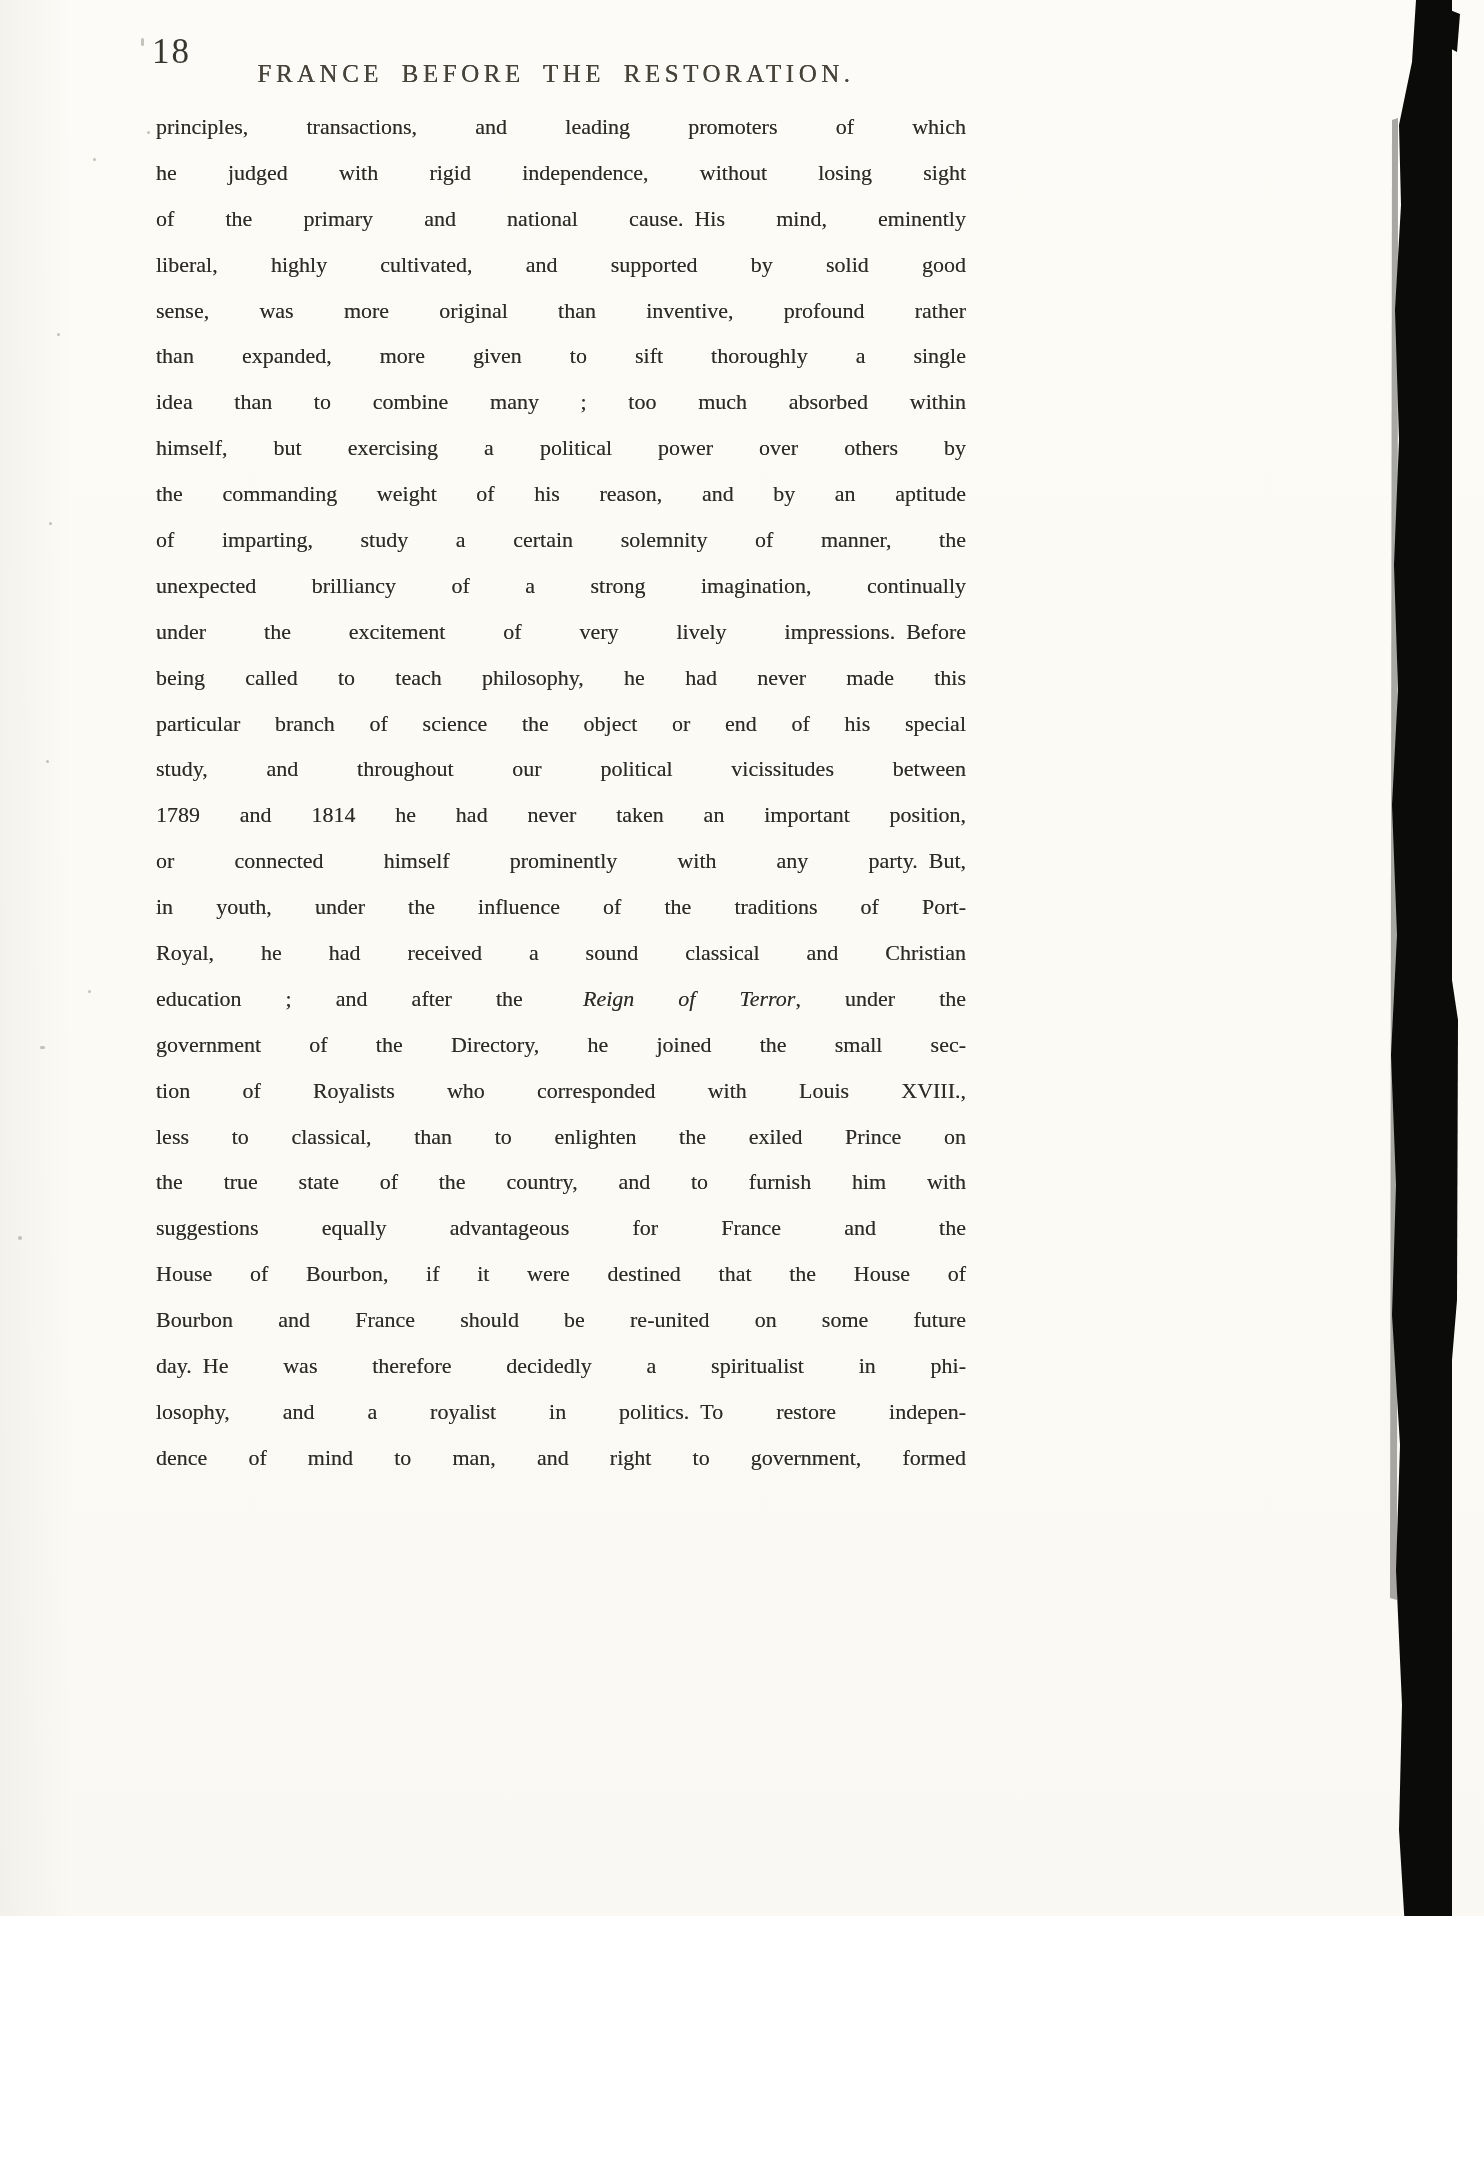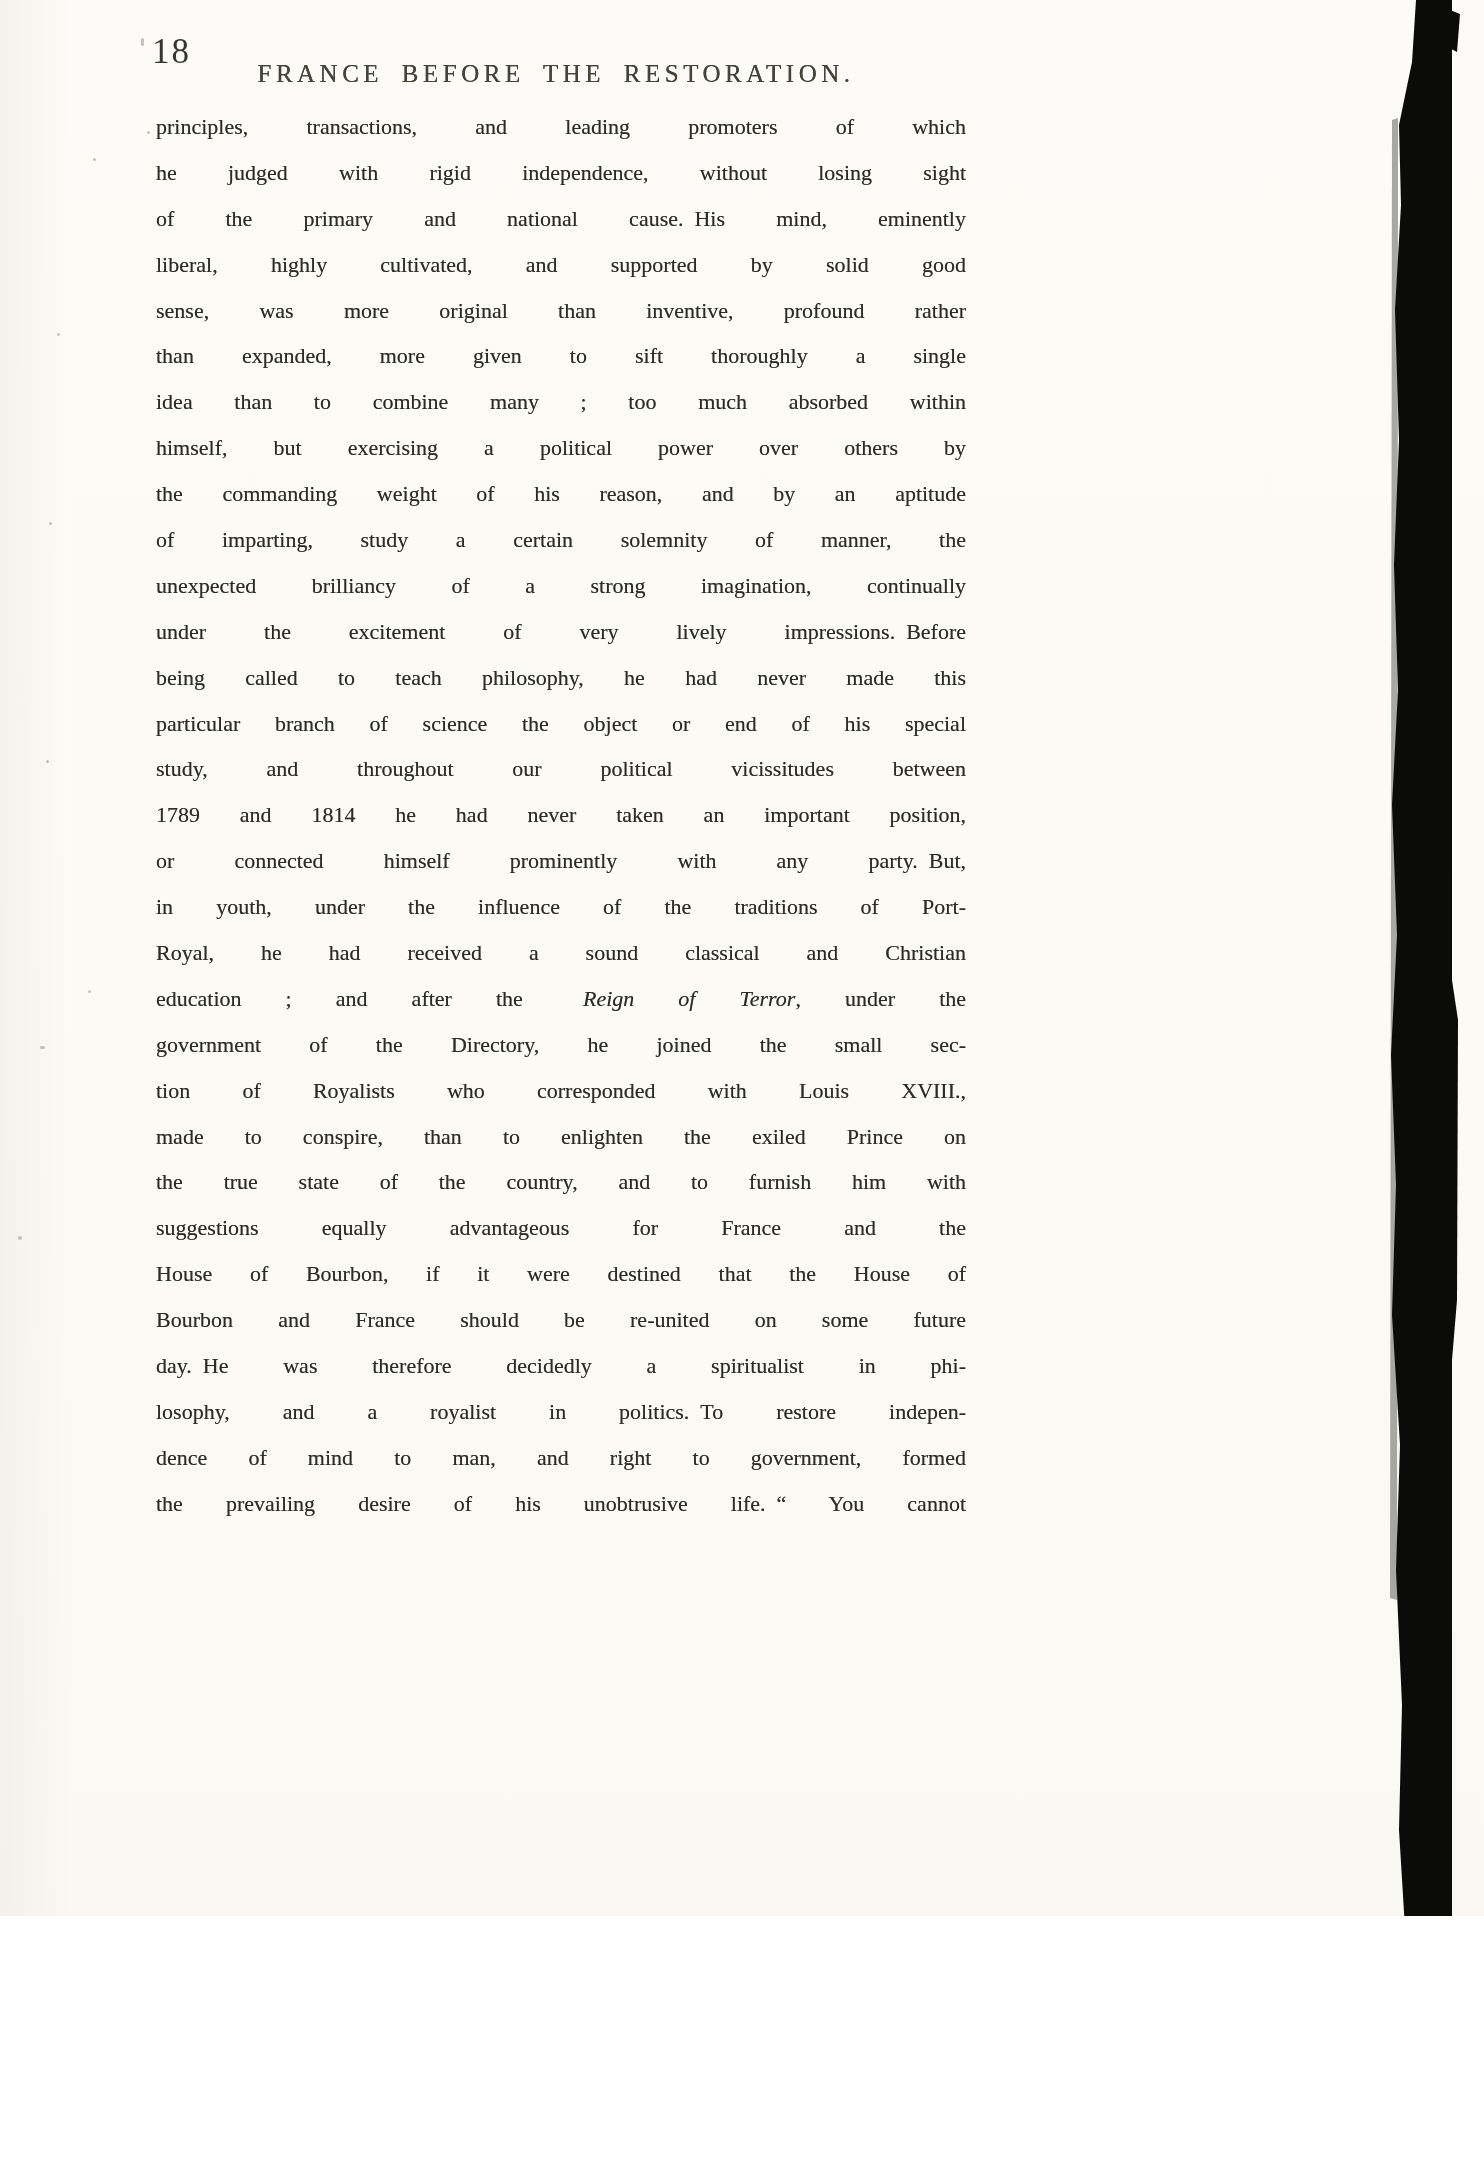--- a/index.html
+++ b/index.html
@@ -111,7 +111,7 @@
       <div class="text-line"><span>education ; and after the </span><i>Reign of Terror</i><span>, under the</span></div>
       <div class="text-line"><span>government of the Directory, he joined the small sec-</span></div>
       <div class="text-line"><span>tion of Royalists who corresponded with Louis XVIII.,</span></div>
-      <div class="text-line"><span>made to conspire, than to enlighten the exiled Prince on</span></div>
+      <div class="text-line"><span>less to classical, than to enlighten the exiled Prince on</span></div>
       <div class="text-line"><span>the true state of the country, and to furnish him with</span></div>
       <div class="text-line"><span>suggestions equally advantageous for France and the</span></div>
       <div class="text-line"><span>House of Bourbon, if it were destined that the House of</span></div>

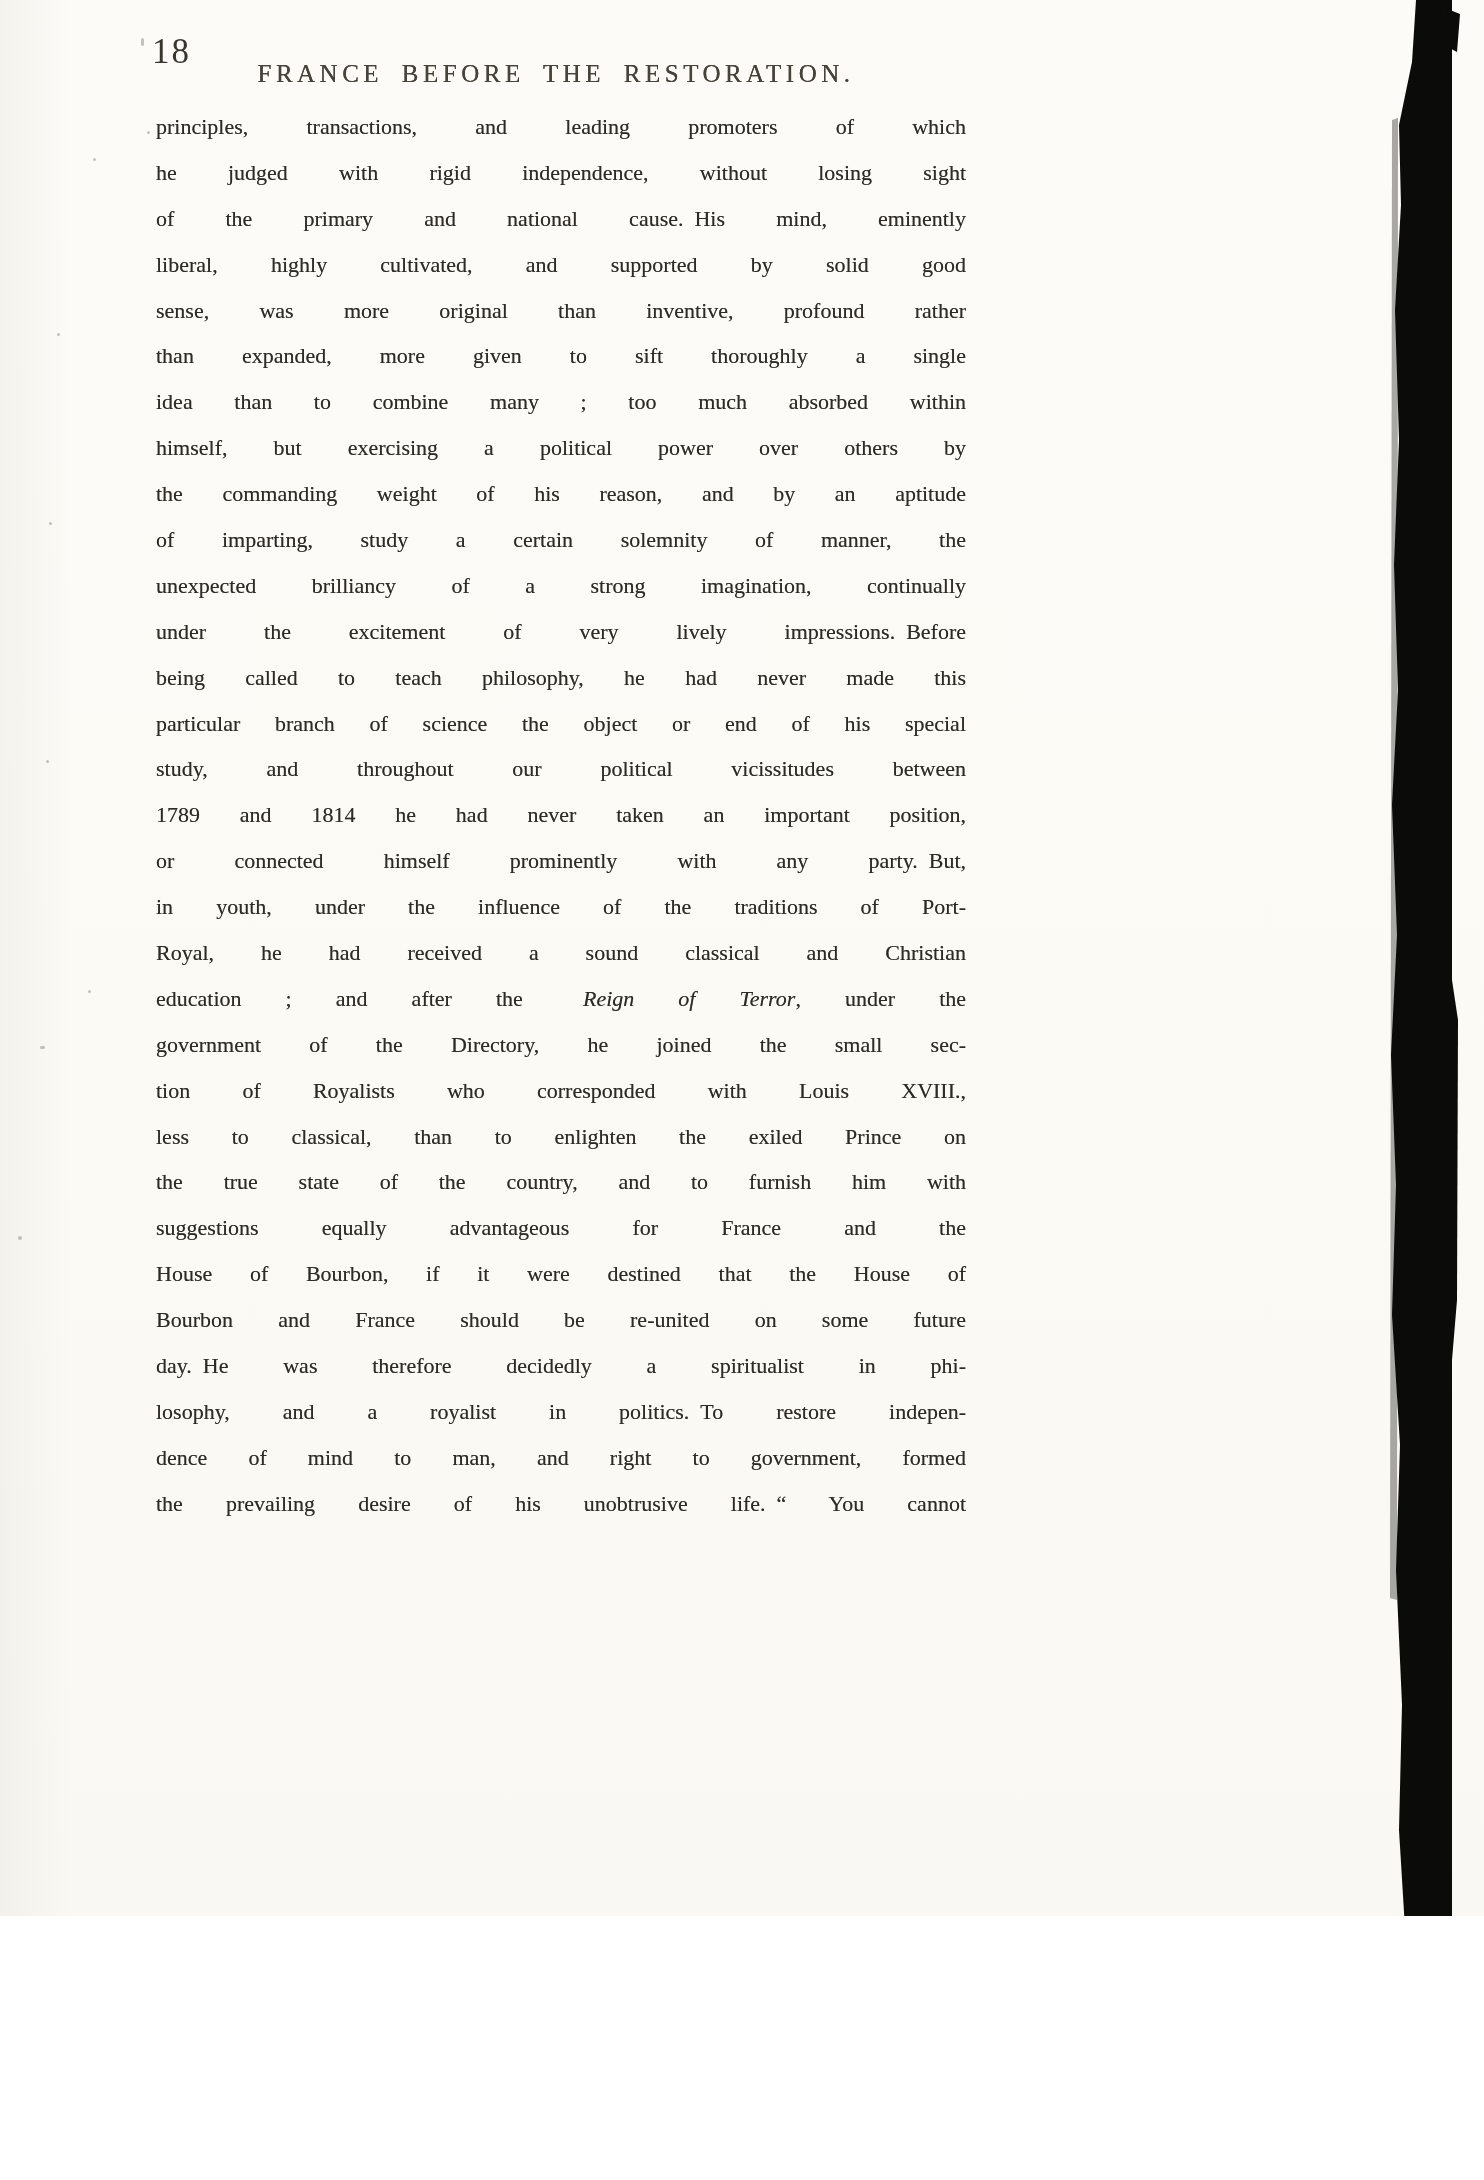--- a/index.html
+++ b/index.html
@@ -119,7 +119,6 @@
       <div class="text-line"><span>day. He was therefore decidedly a spiritualist in phi-</span></div>
       <div class="text-line"><span>losophy, and a royalist in politics. To restore indepen-</span></div>
       <div class="text-line"><span>dence of mind to man, and right to government, formed</span></div>
-      <div class="text-line"><span>the prevailing desire of his unobtrusive life. “ You cannot</span></div>
     </div>
 
   <div class="speck" style="left:147px; top:131px;"></div>

